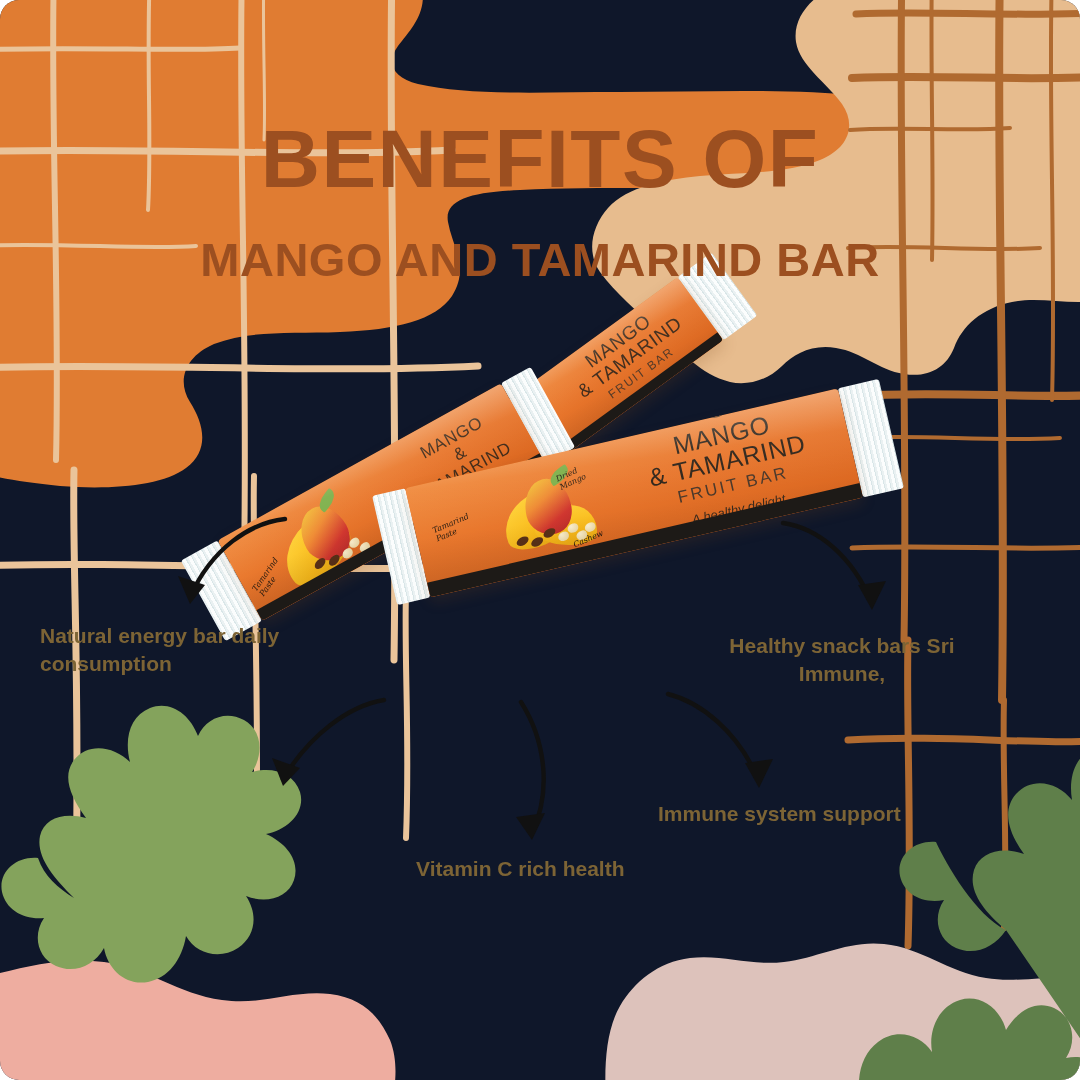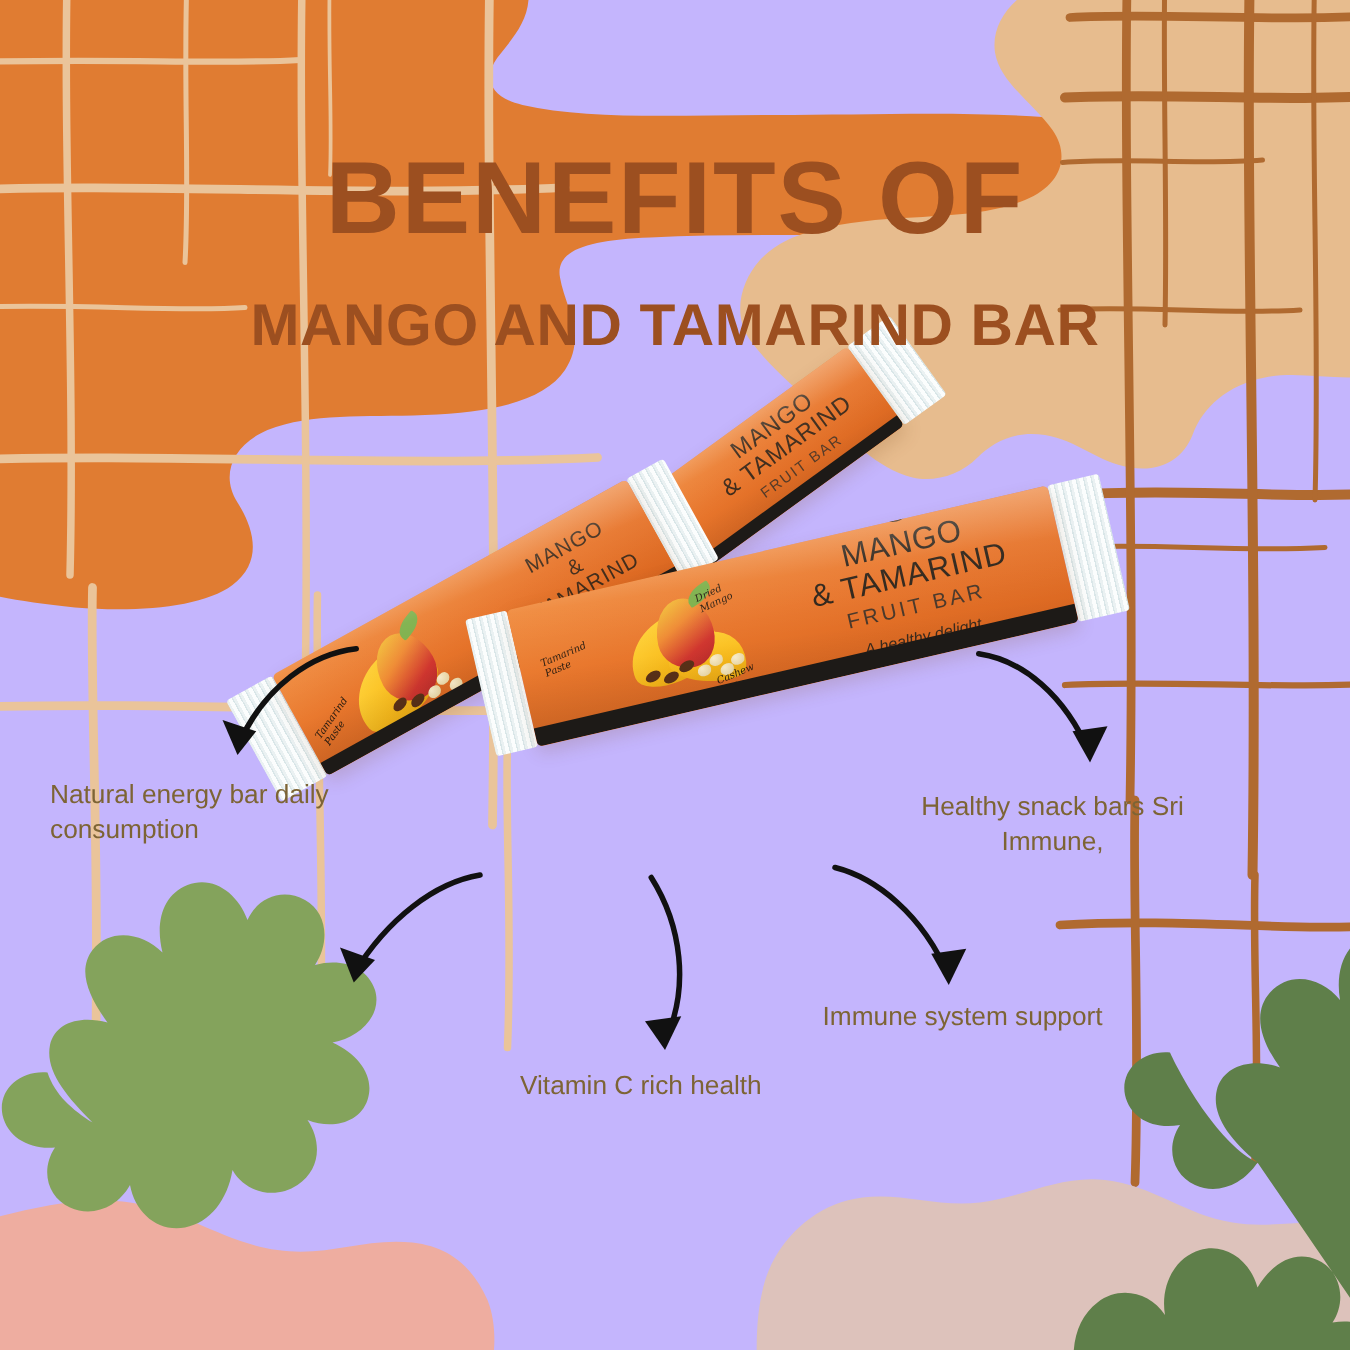--- a/index.html
+++ b/index.html
@@ -11,8 +11,9 @@
   #poster {
     position: relative;
     width: 1080px; height: 1080px;
-    background: #c4b5fd;
+    background: #0f172a;
     overflow: hidden;
+    border-radius: 19px;
   }
   .layer { position: absolute; inset: 0; }
   svg.layer { width: 1080px; height: 1080px; display: block; }

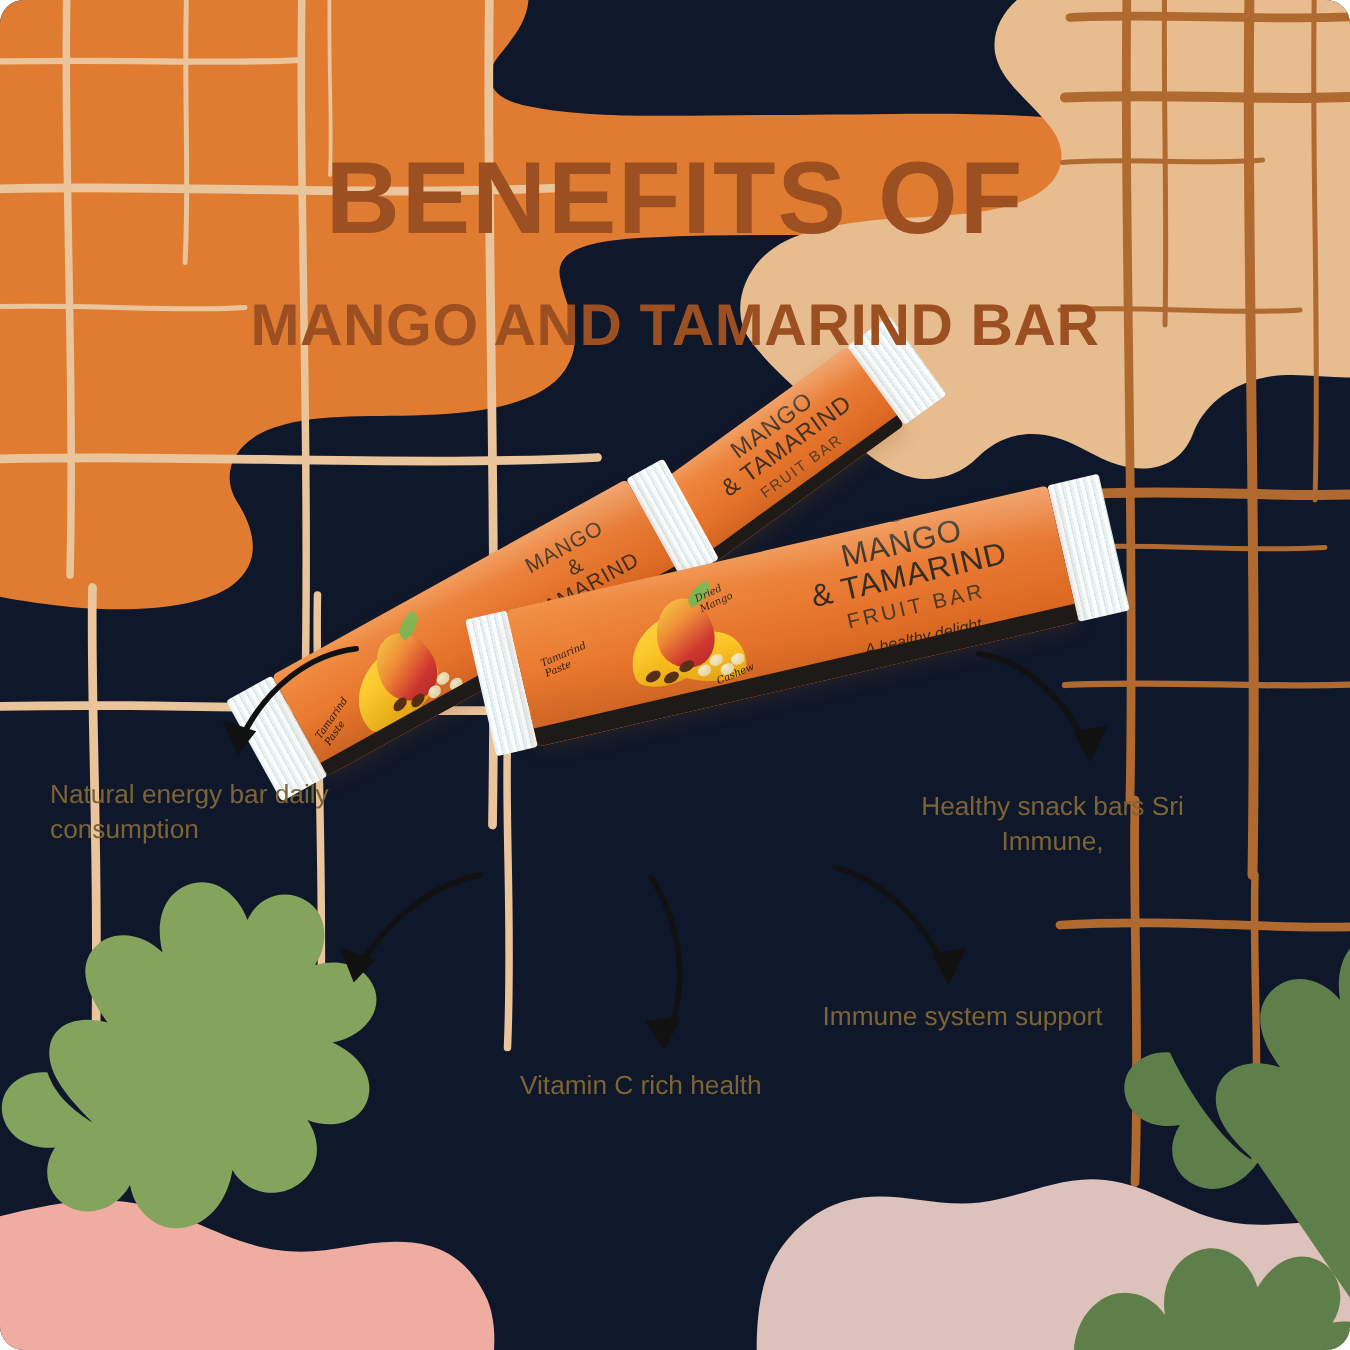--- a/index.html
+++ b/index.html
@@ -228,6 +228,7 @@
     font-size: 21px;
     line-height: 1.32;
     z-index: 9;
+    font-weight: bold;
   }
 
   

